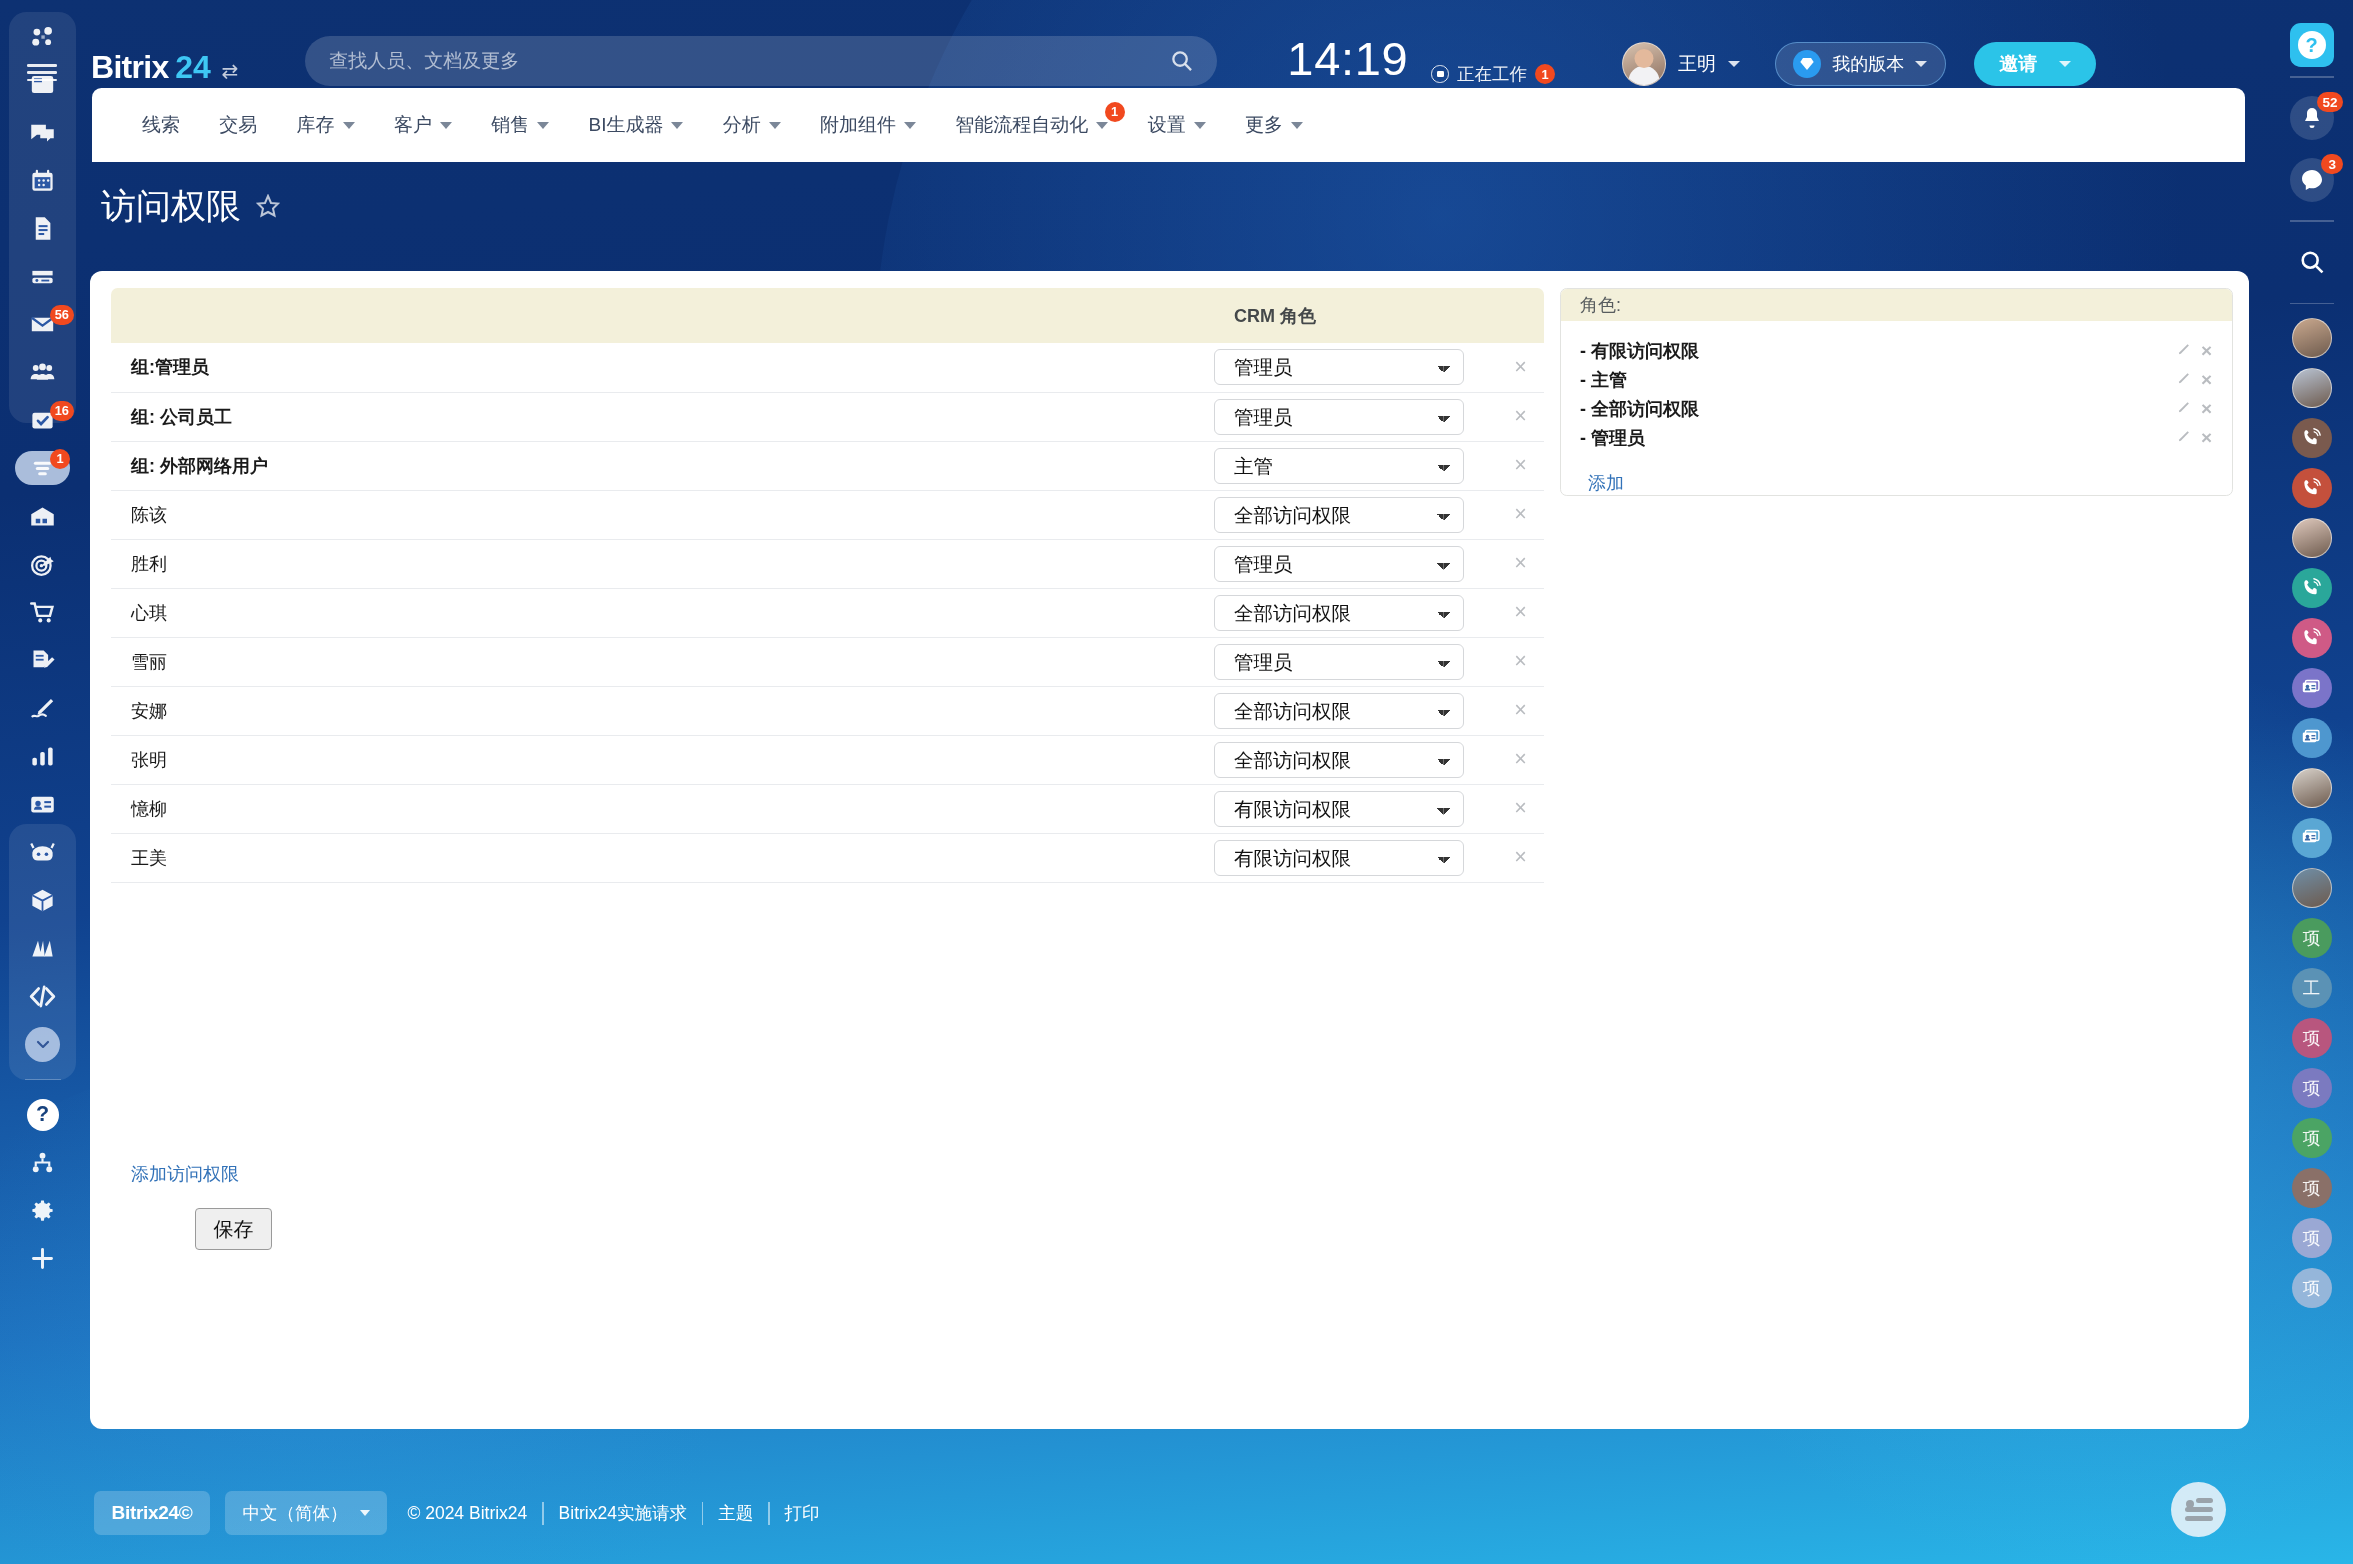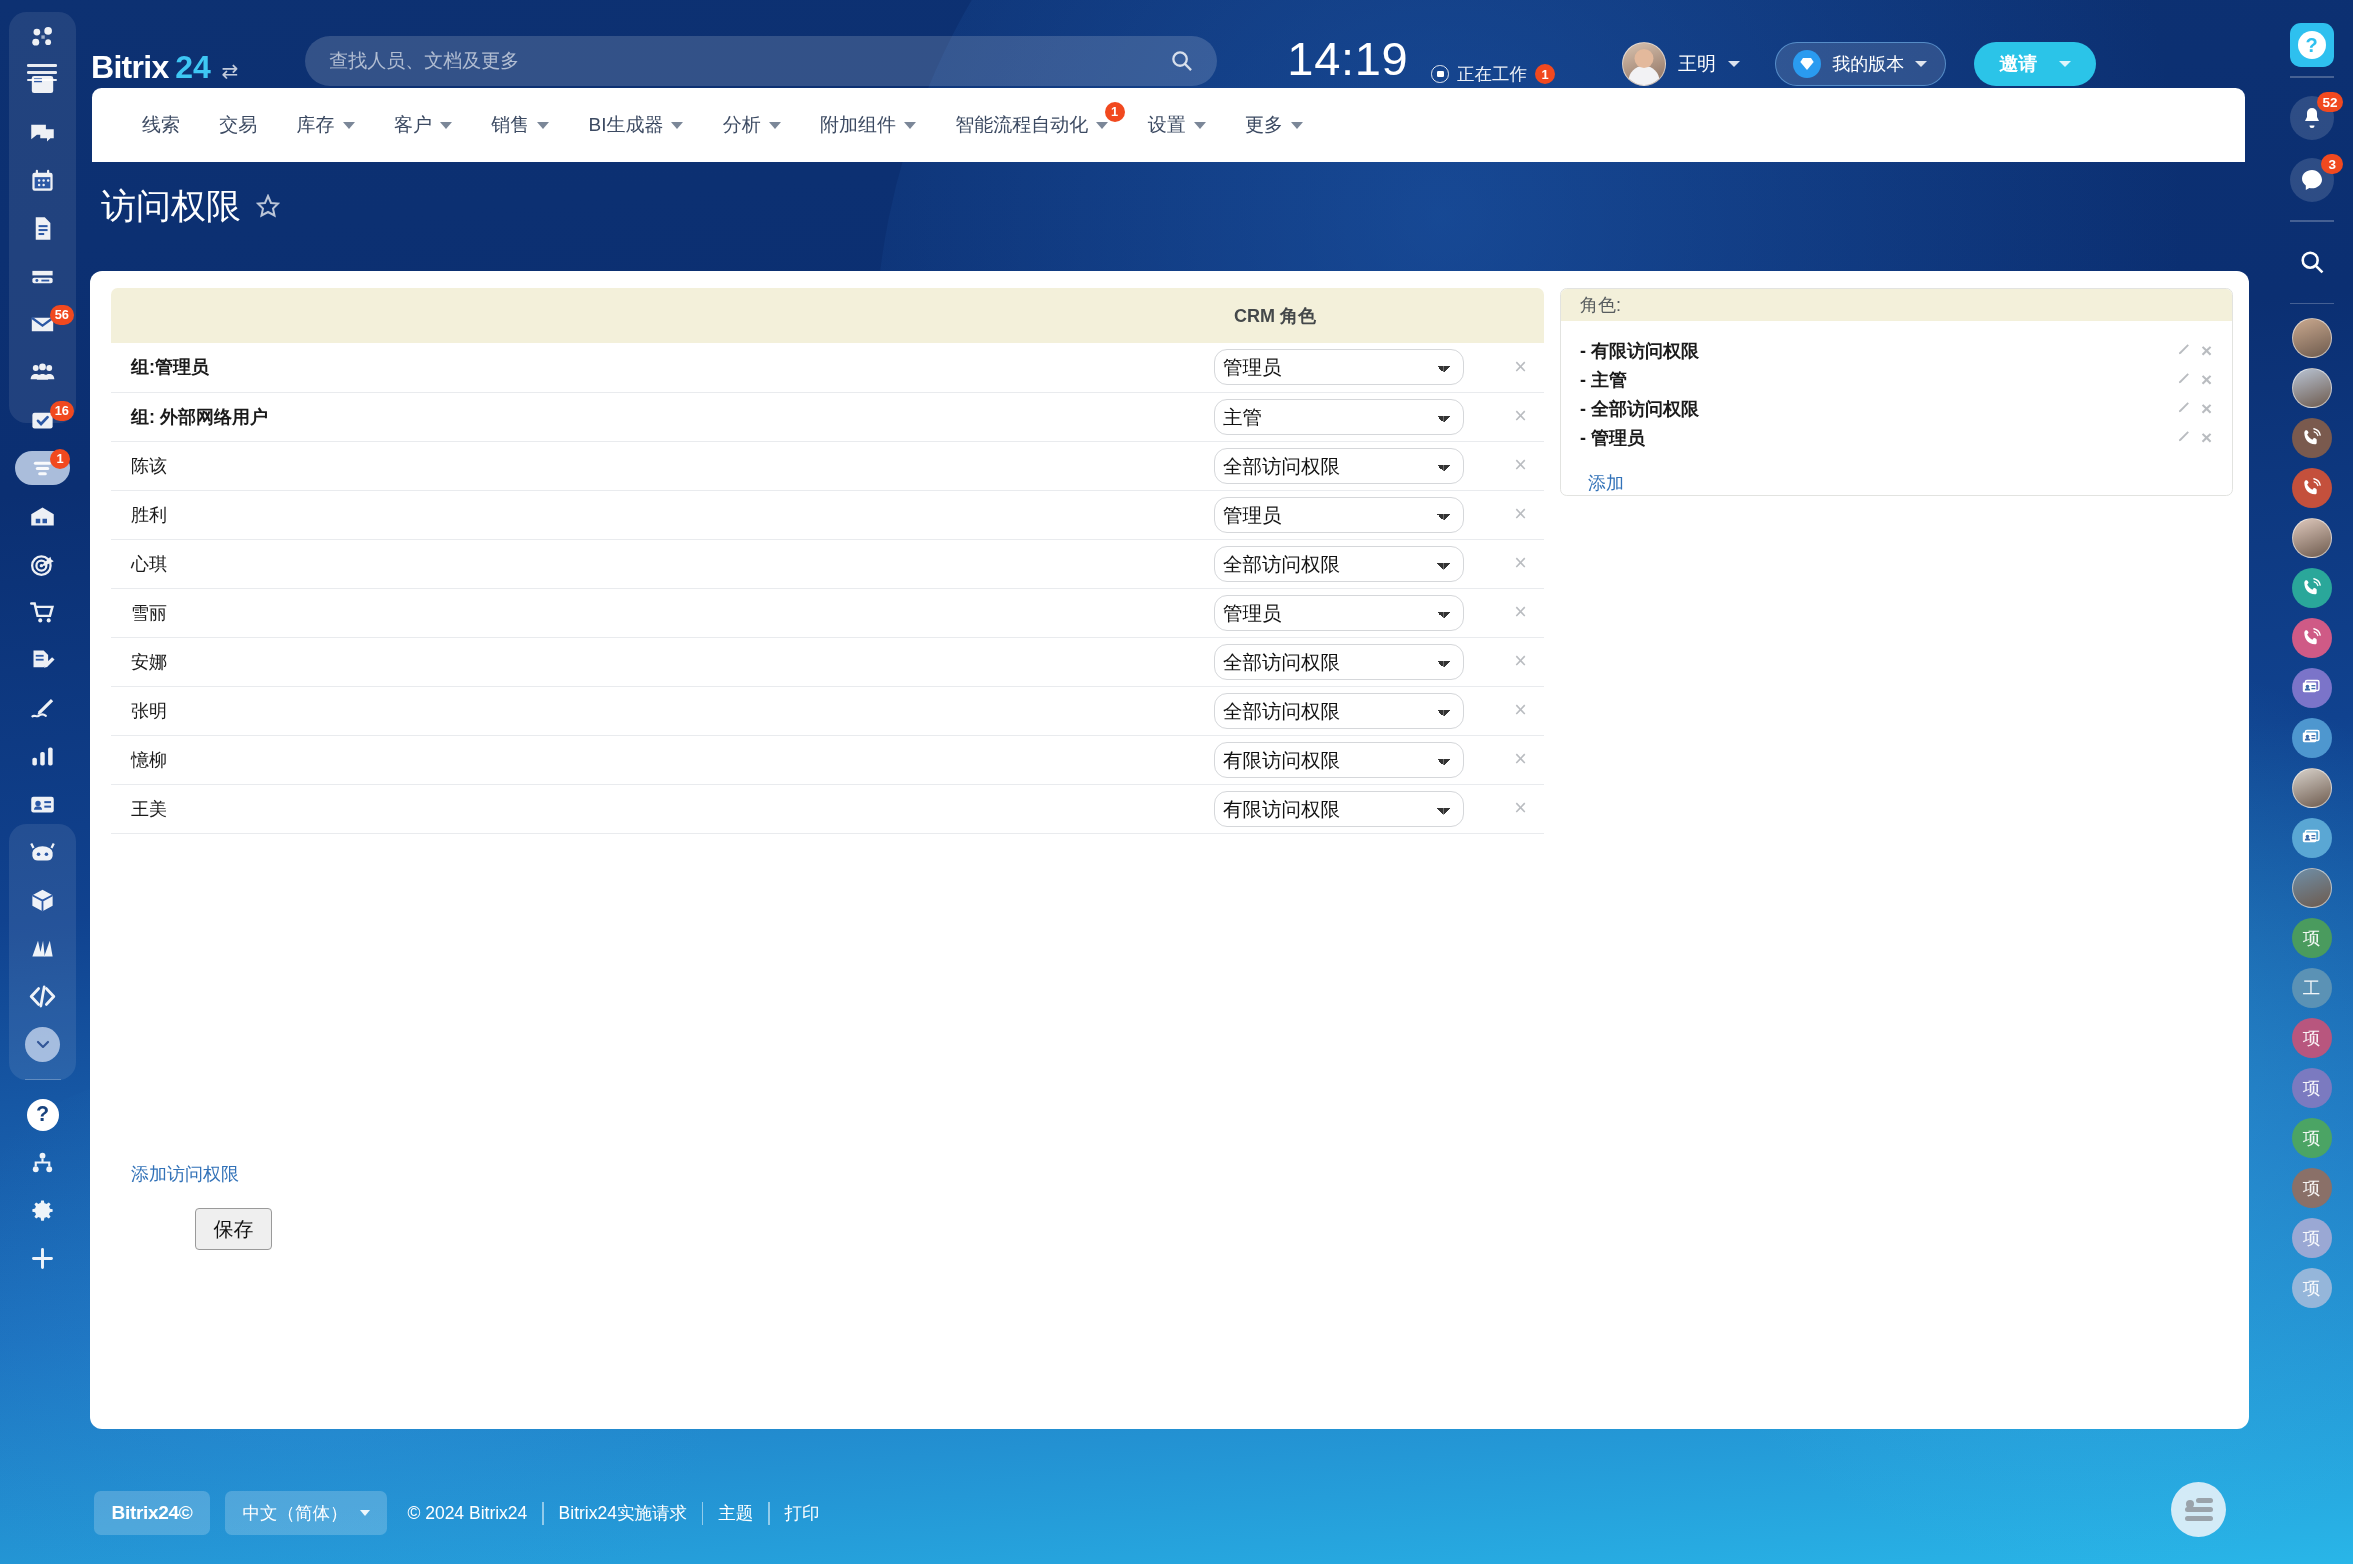--- a/index.html
+++ b/index.html
@@ -180,9 +180,9 @@
   .cell-subject.grp { font-weight: bold; }
   .cell-role { width: 283px; padding: 0; vertical-align: middle; }
   .role-select {
-    width: 250px; height: 36px; font-size: 19.5px; padding: 0 8px;
+    width: 250px; height: 36px; font-size: 19.5px; padding: 0 19px;
     font-family: "Liberation Sans", sans-serif;
-    border: 1px solid #d5d7da; border-radius: 13px; background: #fff; color: #111;
+    border: 1px solid #d5d7da; border-radius: 6px; background: #fff; color: #111;
     -webkit-appearance: none; appearance: none;
     background-image: linear-gradient(45deg, transparent 50%, #333 50%),
                       linear-gradient(135deg, #333 50%, transparent 50%);

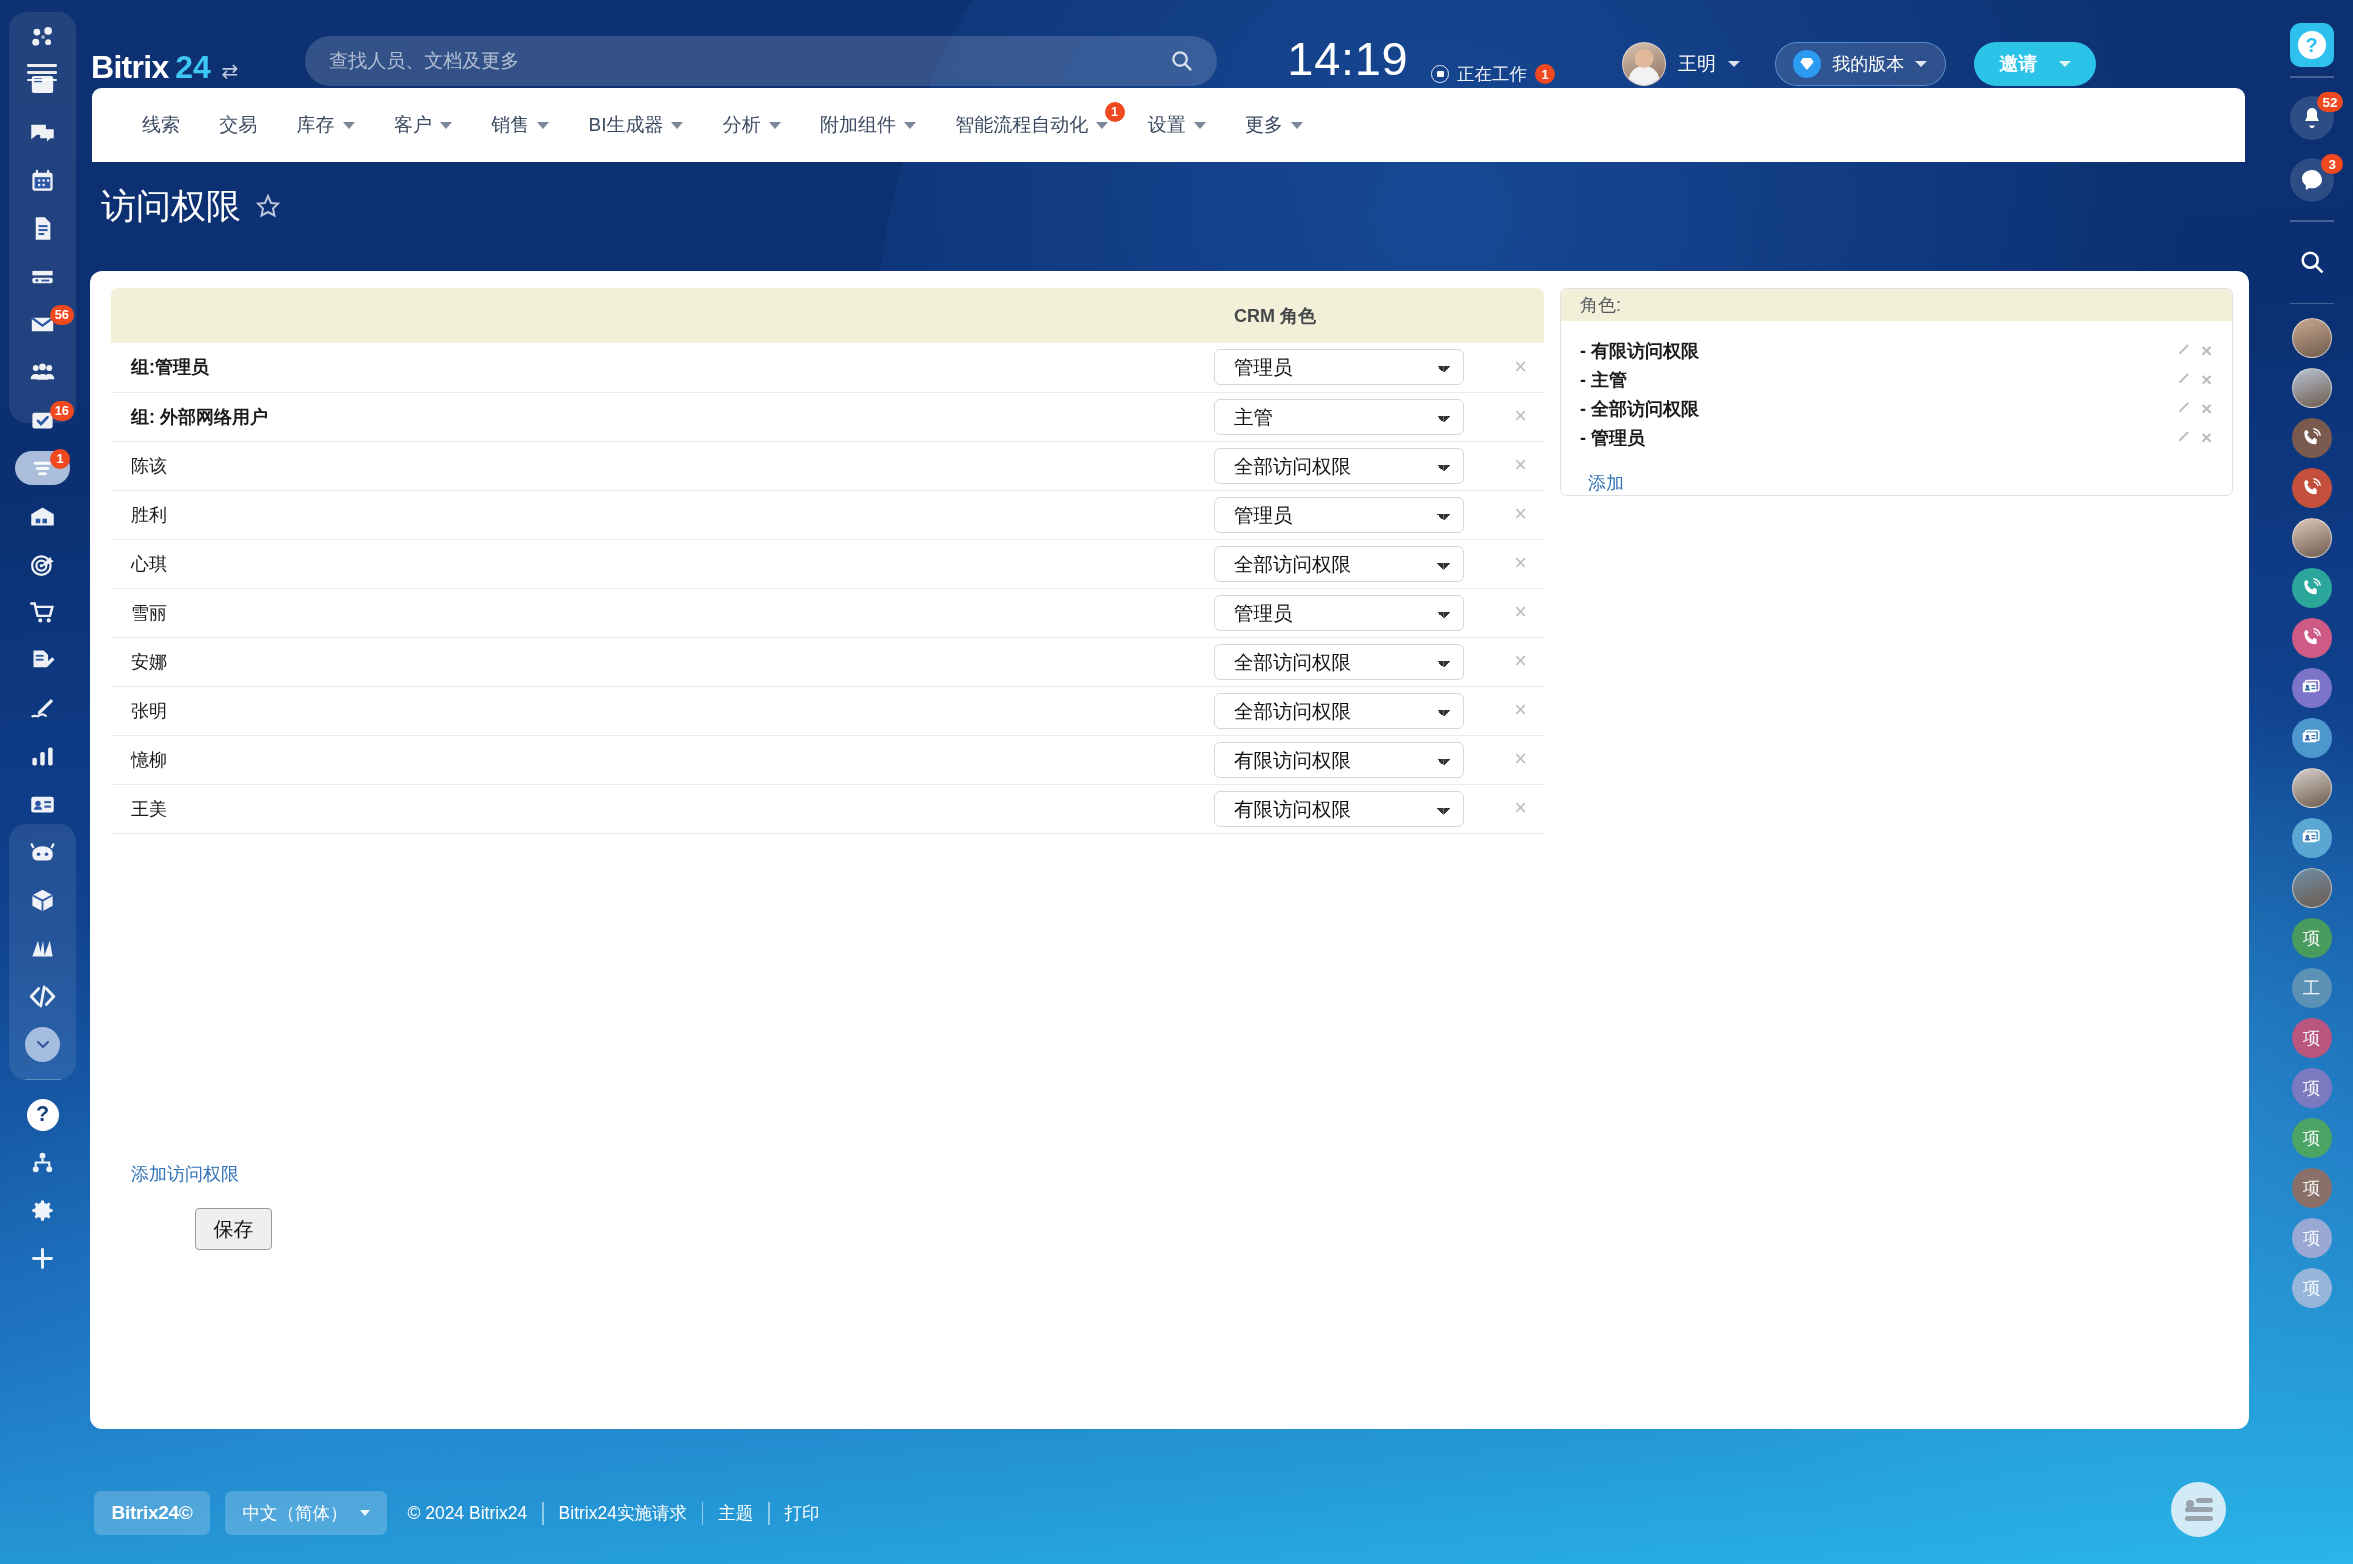--- a/index.html
+++ b/index.html
@@ -615,6 +615,11 @@
           <td class="cell-del"><span class="del-x">×</span></td>
         </tr>
         <tr>
+          <td class="cell-subject grp">组: 公司员工</td>
+          <td class="cell-role"><select class="role-select"><option>有限访问权限</option><option>主管</option><option>全部访问权限</option><option selected="">管理员</option></select></td>
+          <td class="cell-del"><span class="del-x">×</span></td>
+        </tr>
+        <tr>
           <td class="cell-subject grp">组: 外部网络用户</td>
           <td class="cell-role"><select class="role-select"><option>有限访问权限</option><option selected="">主管</option><option>全部访问权限</option><option>管理员</option></select></td>
           <td class="cell-del"><span class="del-x">×</span></td>

